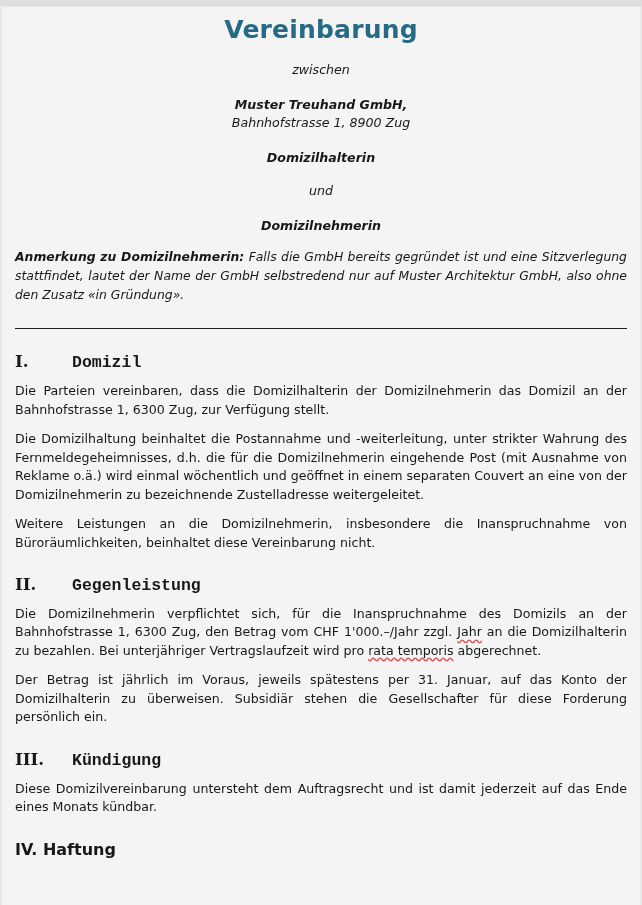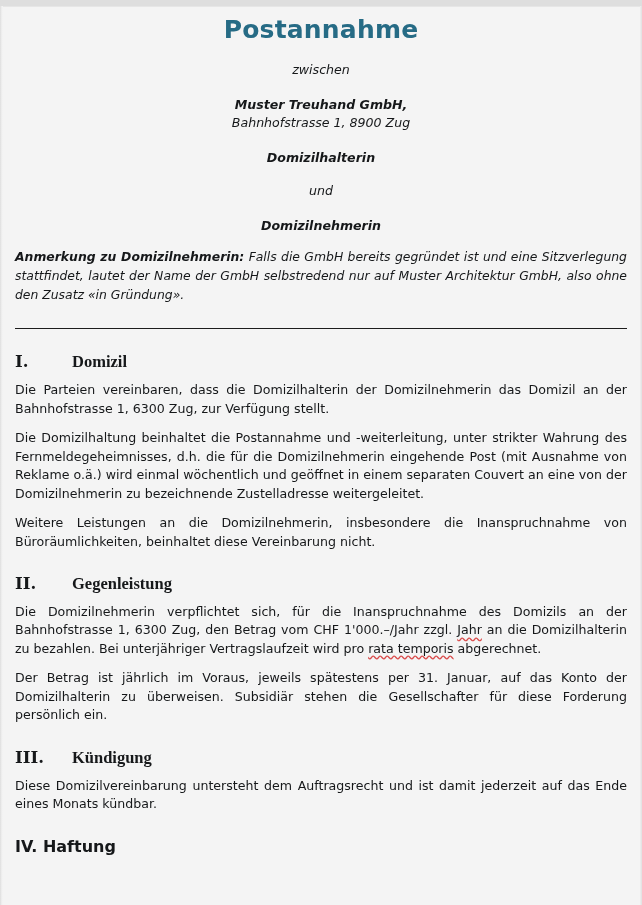--- a/index.html
+++ b/index.html
@@ -160,7 +160,7 @@
 
   <div class="page-body">
 
-    <h1 class="doc-title">Postannahme</h1>
+    <h1 class="doc-title">Vereinbarung</h1>
 
     <div class="centered">
 

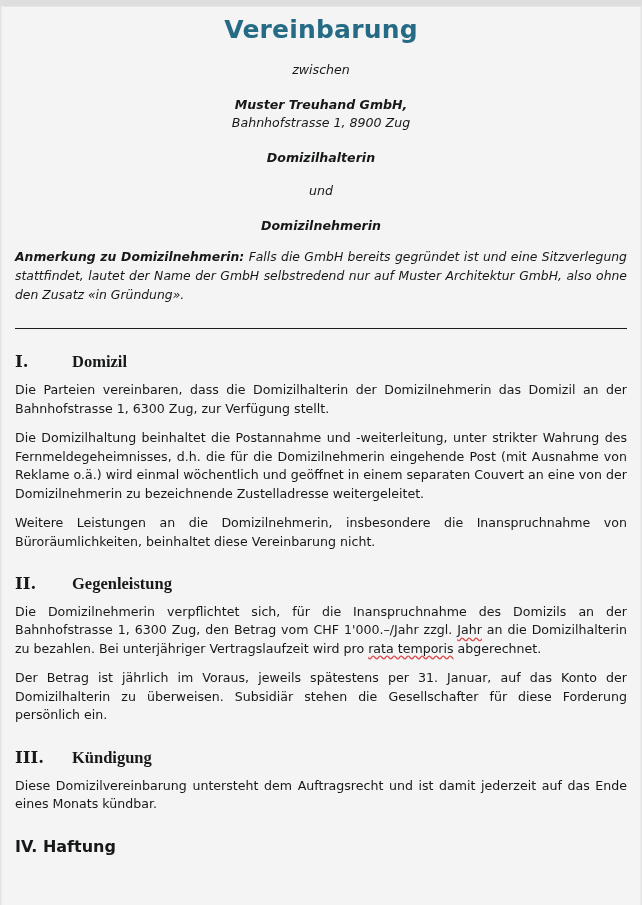--- a/index.html
+++ b/index.html
@@ -122,7 +122,7 @@
     font-size: 16.5px;
   }
   .sec-head .title {
-    font-family: Liberation Serif, serif;
+    font-family: Liberation Mono, monospace;
     font-weight: bold;
     font-size: 16.5px;
   }

